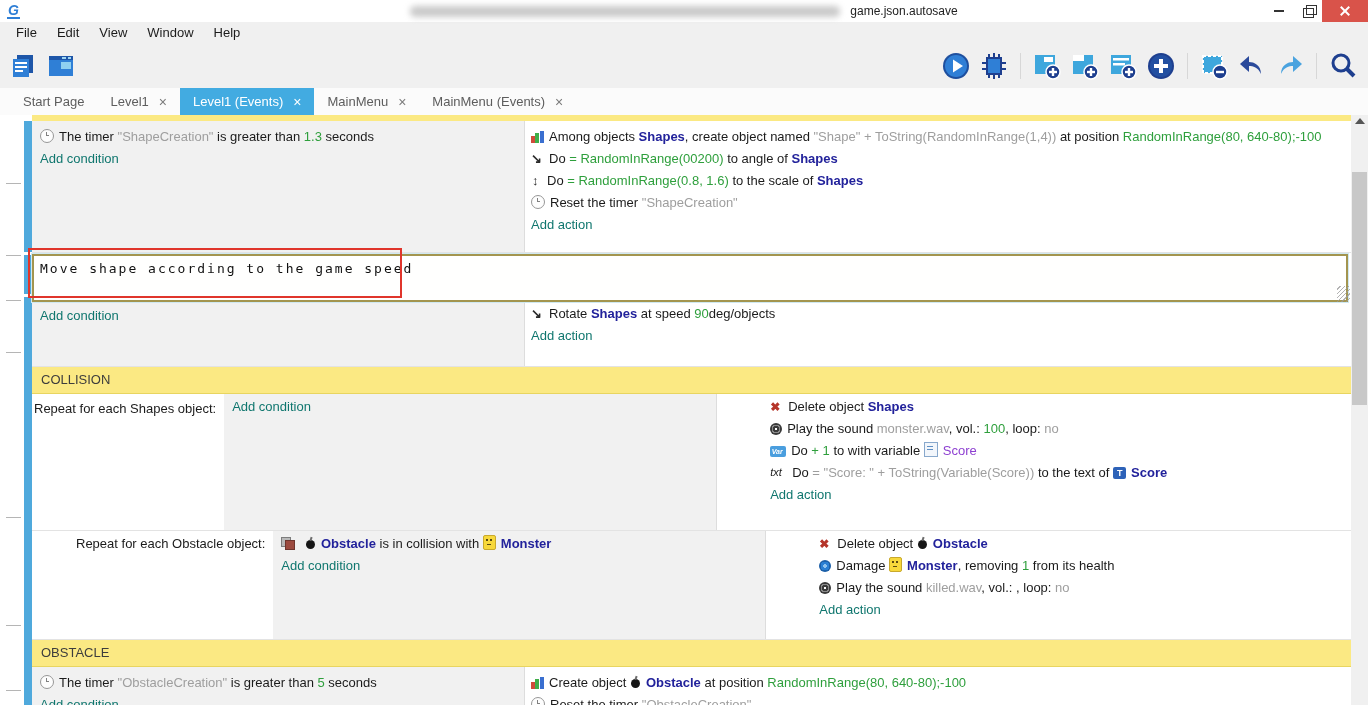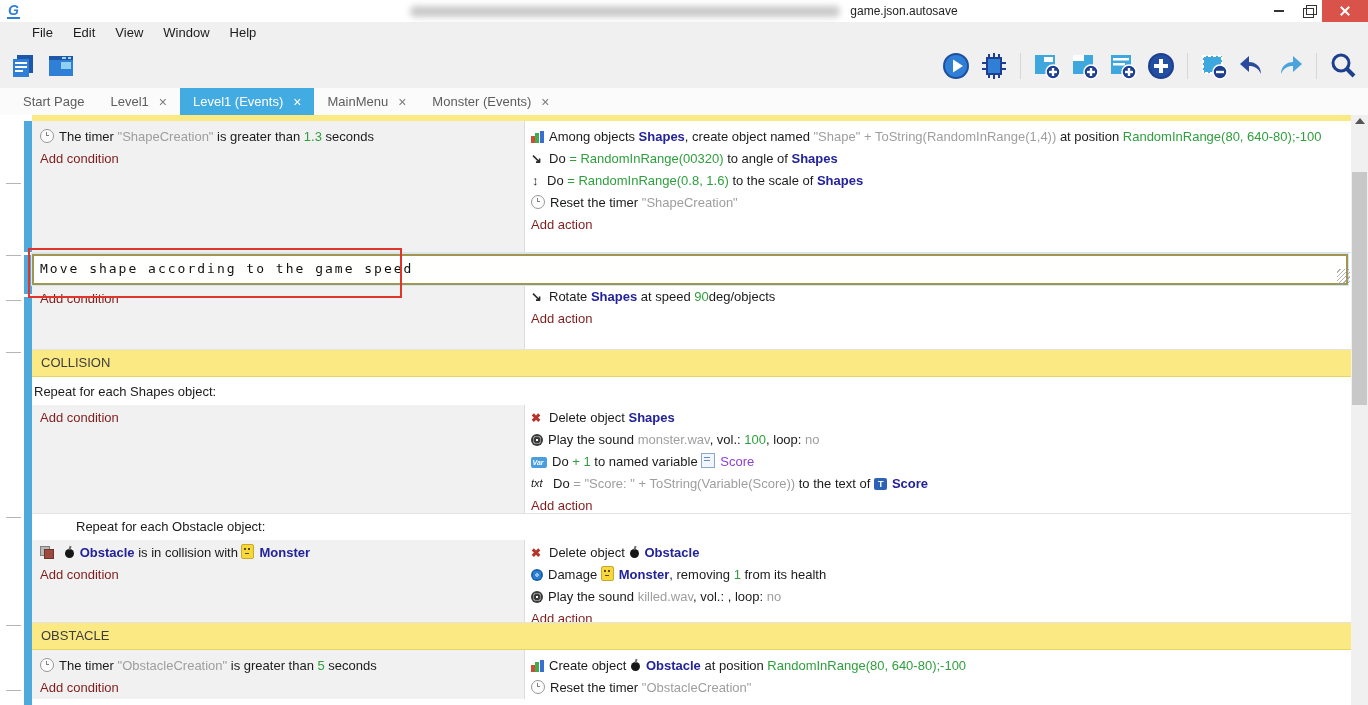--- a/index.html
+++ b/index.html
@@ -24,7 +24,7 @@
   .wb-close::after{transform:rotate(-45deg);}
 
   
-  .menubar{height:22px;background:#f0f0f0;display:flex;align-items:center;padding-left:22px;}
+  .menubar{height:22px;background:#f0f0f0;display:flex;align-items:center;padding-left:6px;}
   .menuitem{padding:0 10px;height:22px;line-height:22px;}
 
   

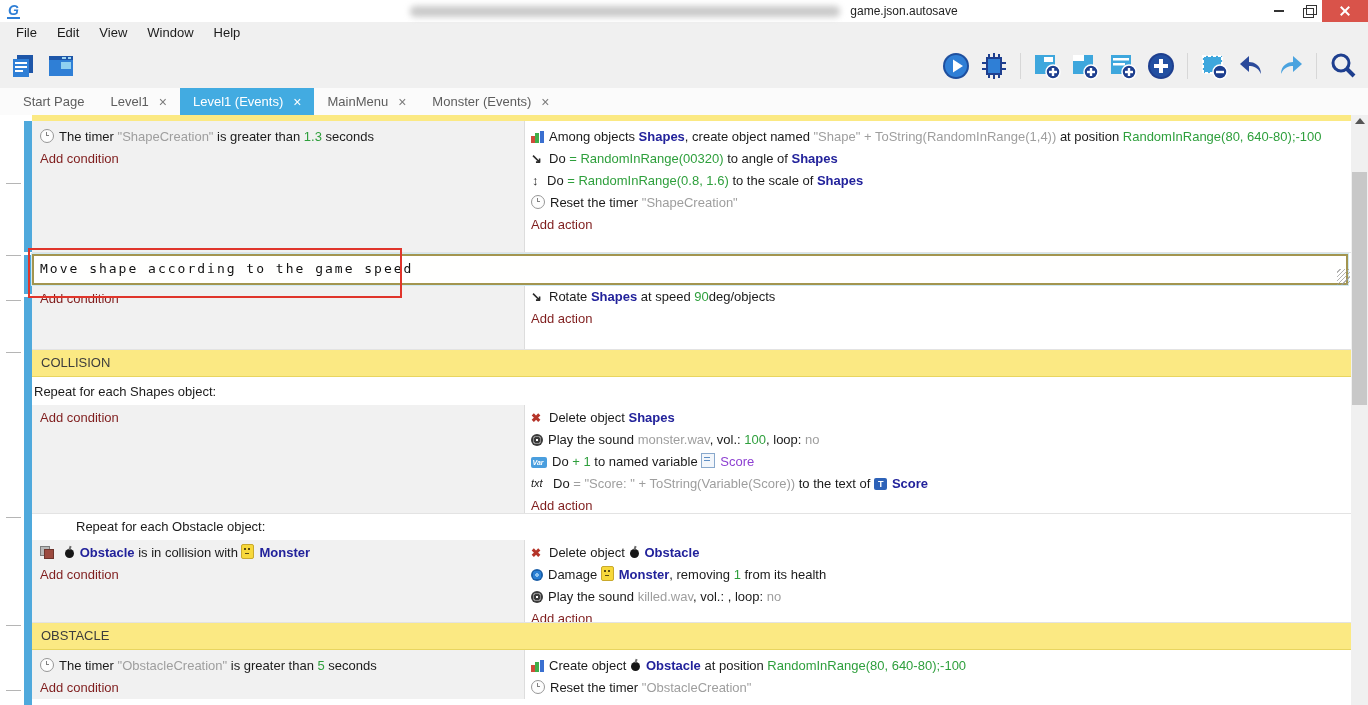--- a/index.html
+++ b/index.html
@@ -277,7 +277,7 @@
       <span class="x">×</span>
   </div>
   <div class="tab">
-    <span>Monster (Events)</span>
+    <span>MainMenu (Events)</span>
       <span class="x">×</span>
   </div>
 </div>

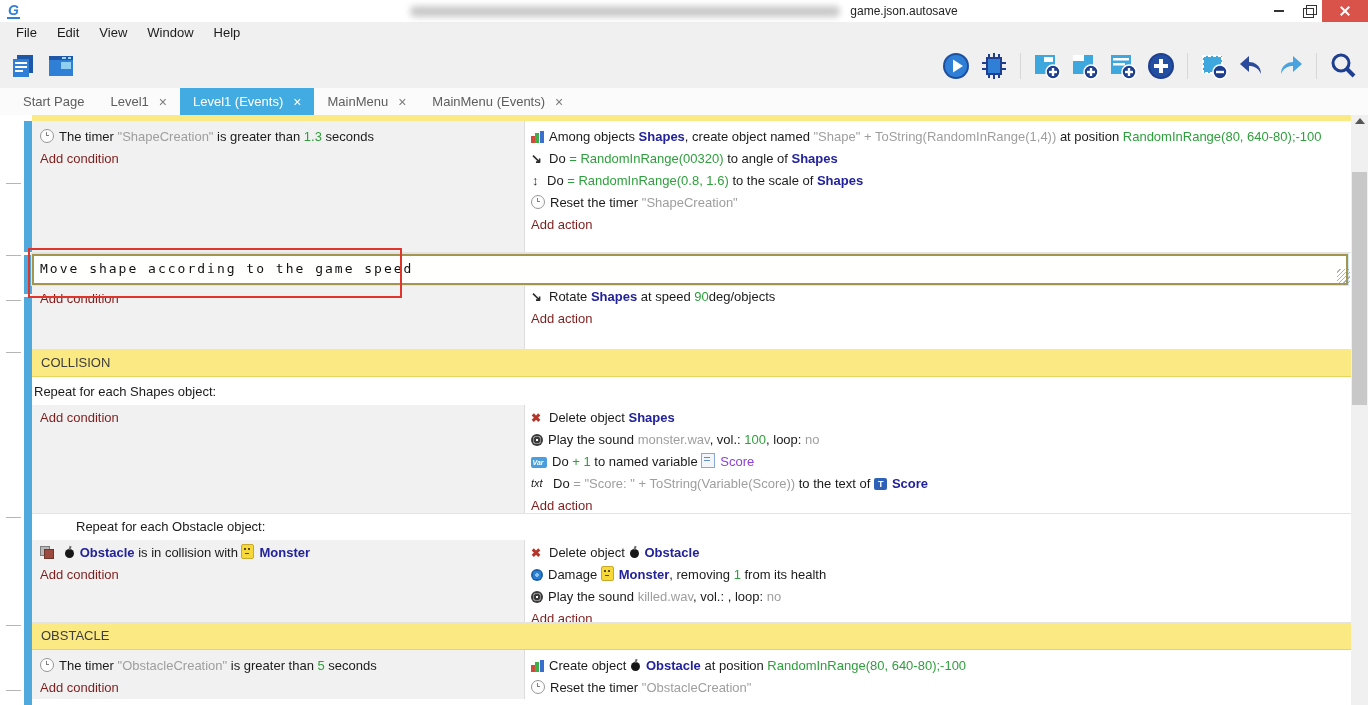--- a/index.html
+++ b/index.html
@@ -59,7 +59,7 @@
   .rbody .acts{padding-top:2px;}
   .revent{margin-left:32px;border-bottom:1px solid #e3e3e3;background:#fff;display:flex;flex-direction:column;overflow:hidden;}
   .line{line-height:22px;white-space:pre-wrap;}
-  .placeholder{color:#7f1d1d;}
+  .placeholder{color:#0f766e;}
   .banner{margin-left:32px;background:#fbe983;color:#3d3d3d;line-height:26px;padding-left:9px;border-bottom:1px solid #e8d560;}
 
   

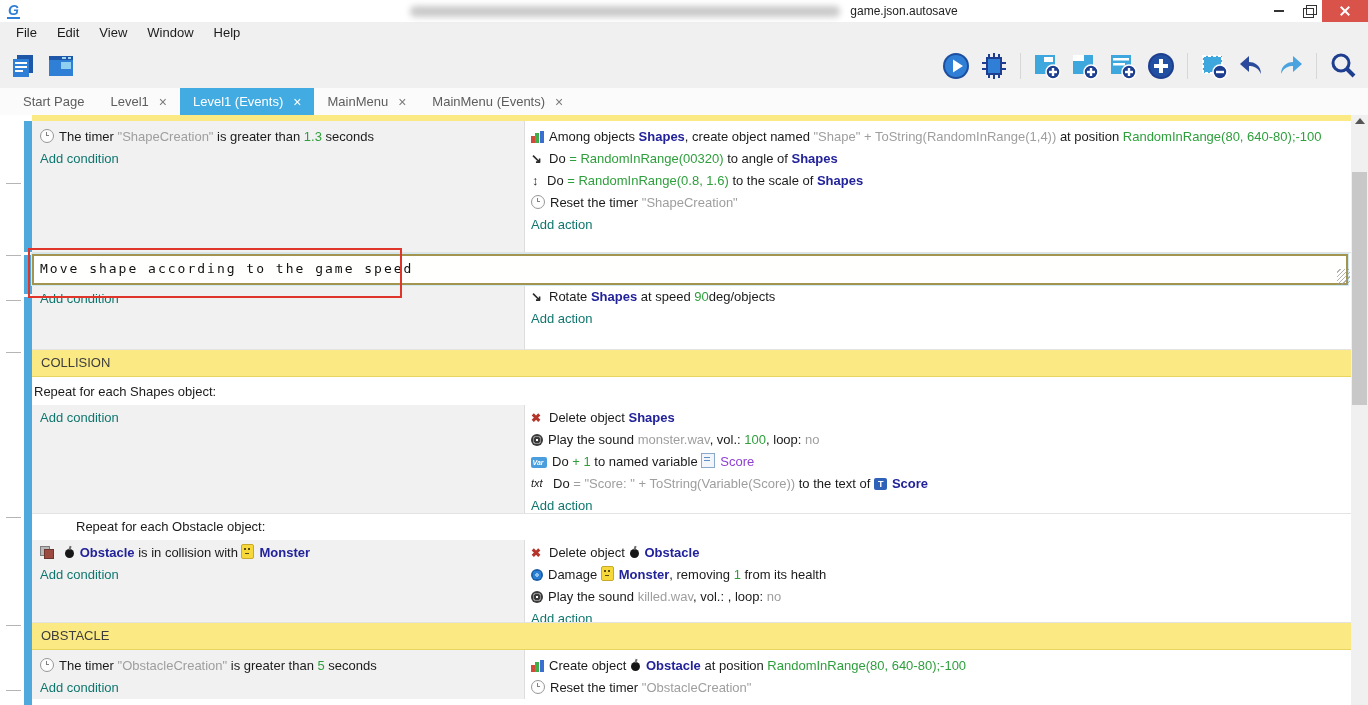--- a/index.html
+++ b/index.html
@@ -305,7 +305,7 @@
       </div>
       <div class="acts">
         <div class="line"><span class="ic ic-create"></span><span>Among objects </span><span class="t-obj">Shapes</span><span>, create object named </span><span class="t-gray">"Shape" + ToString(RandomInRange(1,4))</span><span> at position </span><span class="t-green">RandomInRange(80, 640-80);-100</span></div>
-        <div class="line"><span class="ic ic-angle"></span><span>Do </span><span class="t-green">= RandomInRange(00320)</span><span> to angle of </span><span class="t-obj">Shapes</span></div>
+        <div class="line"><span class="ic ic-angle"></span><span>Do </span><span class="t-green">= RandomInRange(00200)</span><span> to angle of </span><span class="t-obj">Shapes</span></div>
         <div class="line"><span class="ic ic-scale"></span><span>Do </span><span class="t-green">= RandomInRange(0.8, 1.6)</span><span> to the scale of </span><span class="t-obj">Shapes</span></div>
         <div class="line"><span class="ic ic-timer"></span><span>Reset the timer </span><span class="t-gray">"ShapeCreation"</span></div>
         <div class="line placeholder">Add action</div>

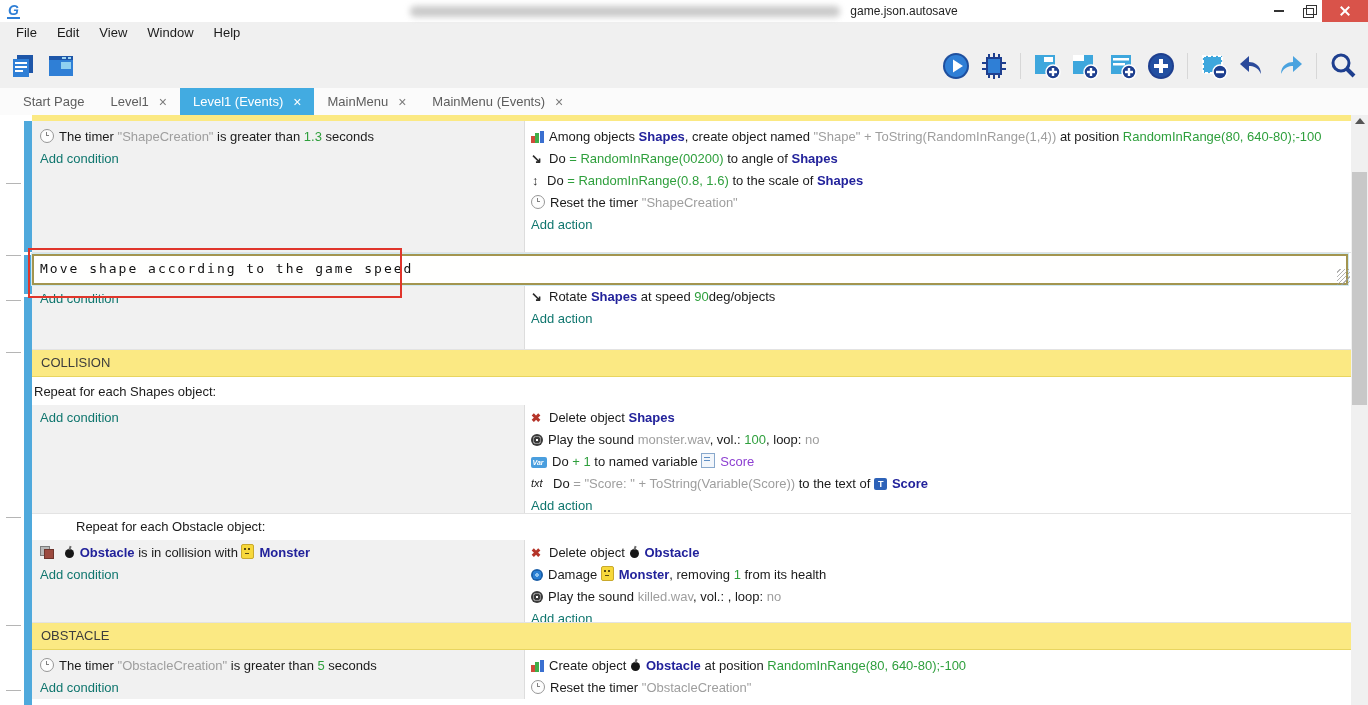--- a/index.html
+++ b/index.html
@@ -107,7 +107,7 @@
       background:radial-gradient(circle,#8fc3ef 0 2px,#2a7fd4 2px 4.5px,#1b5fa8 4.5px);}
 
   
-  .commentrow{margin-left:32px;height:33px;position:relative;background:#fff;}
+  .commentrow{margin-left:32px;height:50px;position:relative;background:#fff;}
   .commentbox{position:absolute;left:0;top:1px;right:3px;bottom:1px;background:#fffffe;
       border:2px solid #a3954f;box-shadow:0 0 0 1px #cfe9f2;
       font-family:"DejaVu Sans Mono",monospace;font-size:13px;letter-spacing:2px;color:#111;

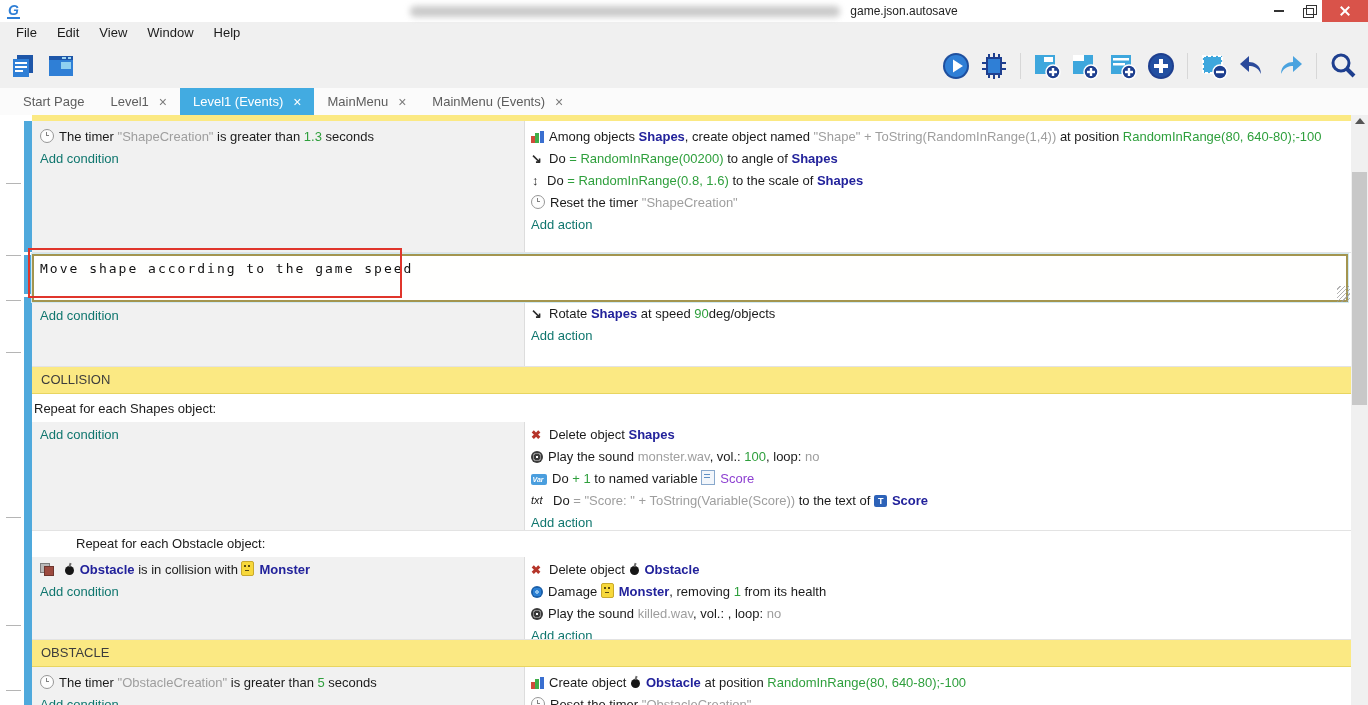--- a/index.html
+++ b/index.html
@@ -57,7 +57,7 @@
   .rbody{display:flex;overflow:hidden;}
   .rbody .cond{padding-top:2px;}
   .rbody .acts{padding-top:2px;}
-  .revent{margin-left:32px;border-bottom:1px solid #e3e3e3;background:#fff;display:flex;flex-direction:column;overflow:hidden;}
+  .revent{margin-left:32px;border-bottom:1px solid #e3e3e3;background:#fff;display:flex;flex-direction:row;overflow:hidden;gap:8px;}
   .line{line-height:22px;white-space:pre-wrap;}
   .placeholder{color:#0f766e;}
   .banner{margin-left:32px;background:#fbe983;color:#3d3d3d;line-height:26px;padding-left:9px;border-bottom:1px solid #e8d560;}

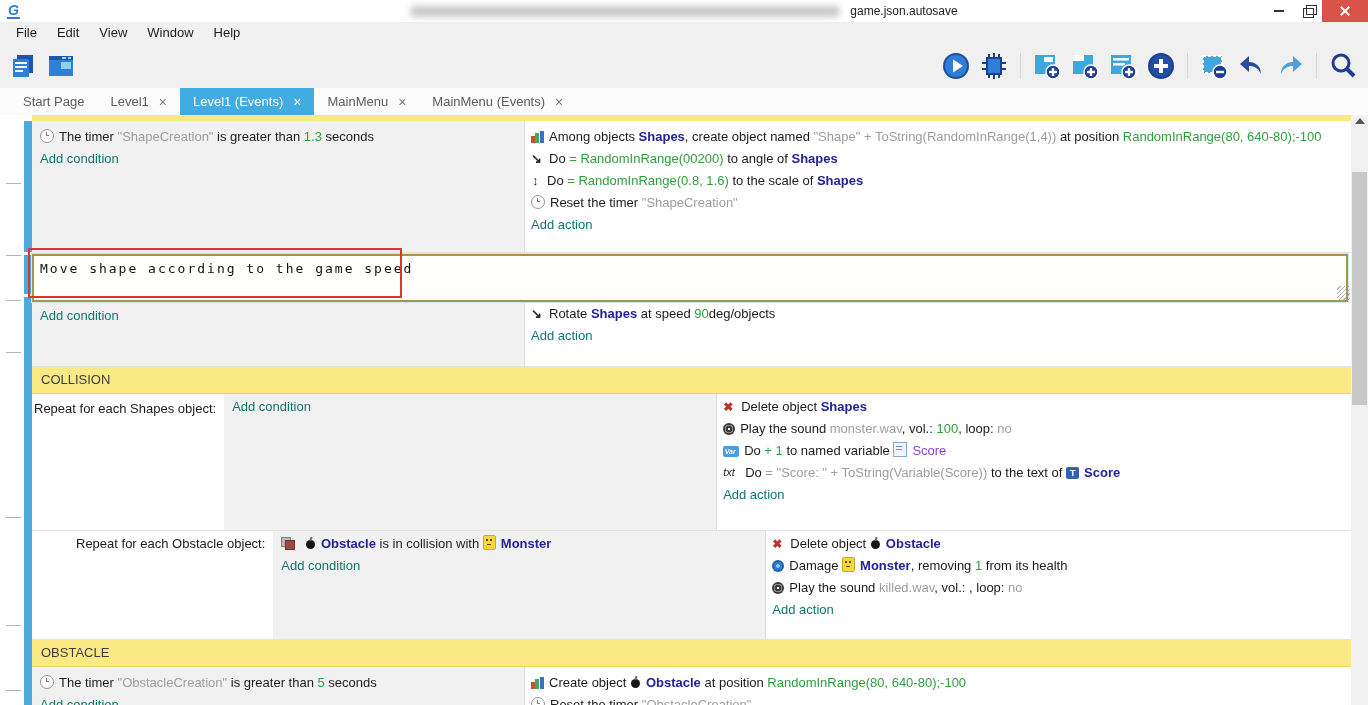--- a/index.html
+++ b/index.html
@@ -56,7 +56,7 @@
   .rheader{margin-left:0;padding:4px 0 2px 2px;background:#fff;}
   .rbody{display:flex;overflow:hidden;}
   .rbody .cond{padding-top:2px;}
-  .rbody .acts{padding-top:2px;}
+  .rbody .acts{padding-top:2px;margin-left:47px;}
   .revent{margin-left:32px;border-bottom:1px solid #e3e3e3;background:#fff;display:flex;flex-direction:row;overflow:hidden;gap:8px;}
   .line{line-height:22px;white-space:pre-wrap;}
   .placeholder{color:#0f766e;}

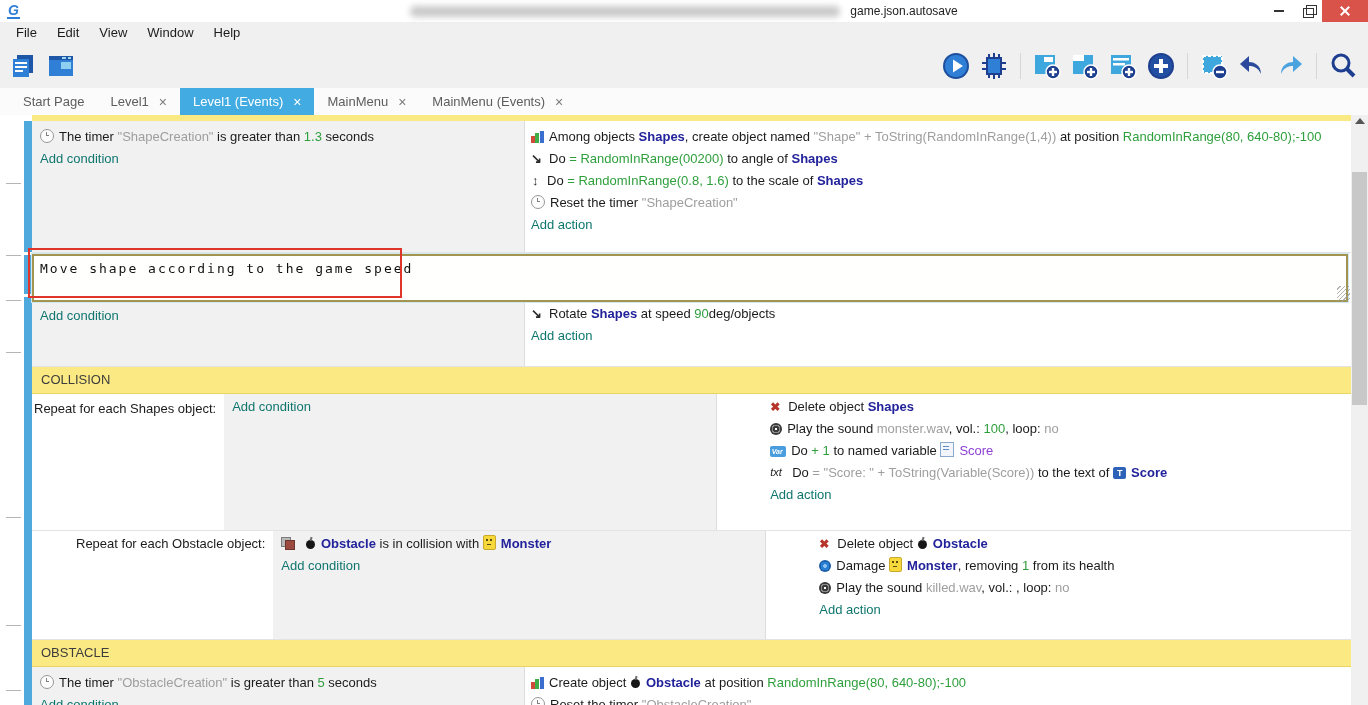--- a/index.html
+++ b/index.html
@@ -338,7 +338,7 @@
         <div class="acts">
           <div class="line"><span class="ic ic-delete"></span><span>Delete object </span><span class="t-obj">Shapes</span></div>
           <div class="line"><span class="ic ic-sound"></span><span>Play the sound </span><span class="t-gray">monster.wav</span><span>, vol.: </span><span class="t-green">100</span><span>, loop: </span><span class="t-gray">no</span></div>
-          <div class="line"><span class="ic ic-variable"></span><span>Do </span><span class="t-green">+ 1</span><span> to named variable </span><span class="ic ic-scorevar"></span><span class="t-purple">Score</span></div>
+          <div class="line"><span class="ic ic-variable"></span><span>Do </span><span class="t-green">+ 1</span><span> to with variable </span><span class="ic ic-scorevar"></span><span class="t-purple">Score</span></div>
           <div class="line"><span class="ic ic-txt"></span><span>Do </span><span class="t-gray">= "Score: " + ToString(Variable(Score))</span><span> to the text of </span><span class="ic ic-textobj"></span><span class="t-obj">Score</span></div>
           <div class="line placeholder">Add action</div>
         </div>

